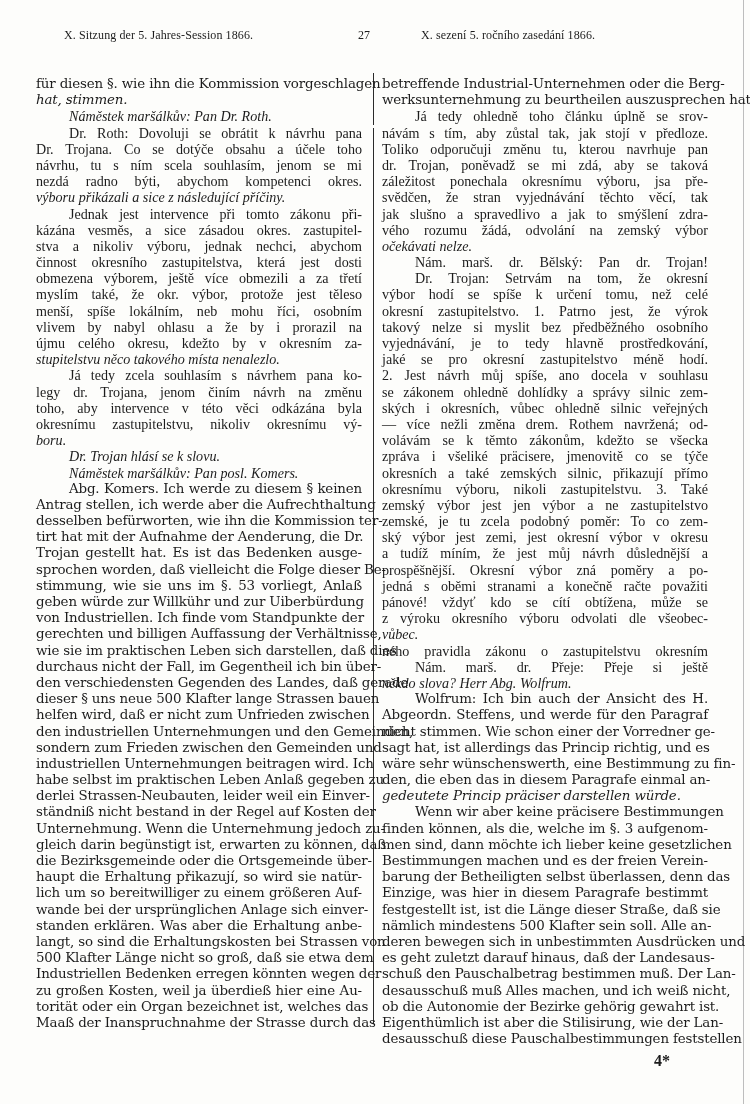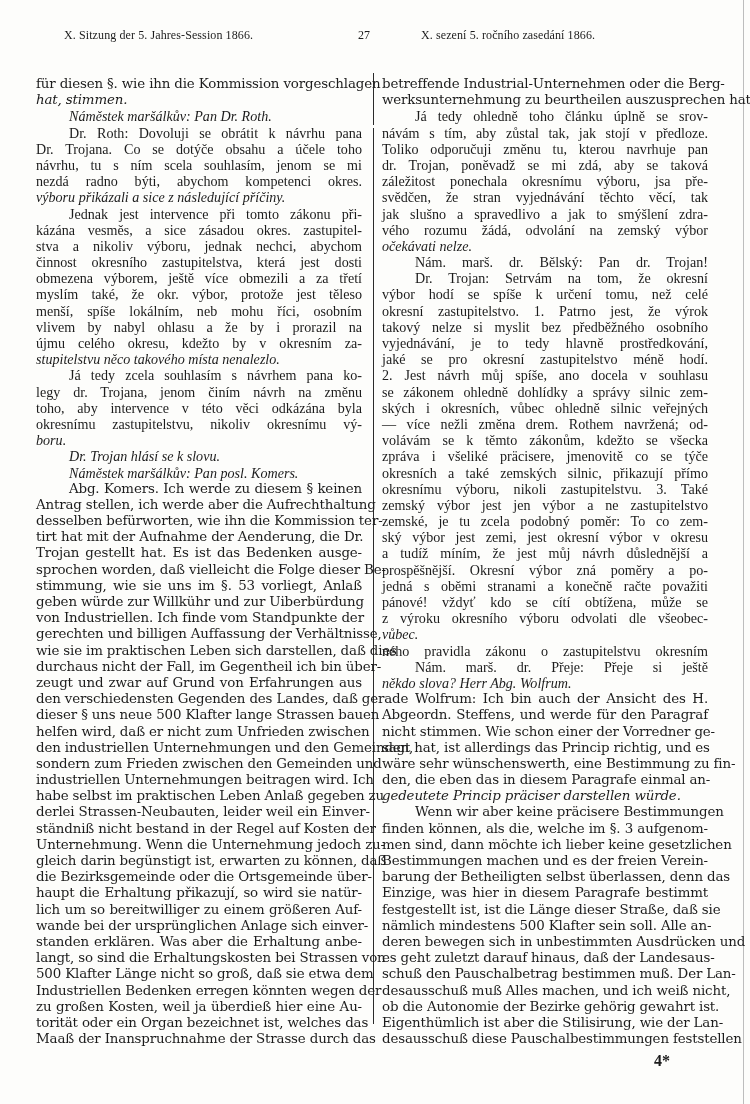--- a/index.html
+++ b/index.html
@@ -150,7 +150,6 @@
     <span class="line fraktur">gerechten und billigen Auffassung der Verhältnisse,</span>
     <span class="line fraktur">wie sie im praktischen Leben sich darstellen, daß dies</span>
     <span class="line fraktur">durchaus nicht der Fall, im Gegentheil ich bin über-</span>
-    <span class="line fraktur">zeugt und zwar auf Grund von Erfahrungen aus</span>
     <span class="line fraktur">den verschiedensten Gegenden des Landes, daß gerade</span>
     <span class="line fraktur">dieser § uns neue 500 Klafter lange Strassen bauen</span>
     <span class="line fraktur">helfen wird, daß er nicht zum Unfrieden zwischen</span>

